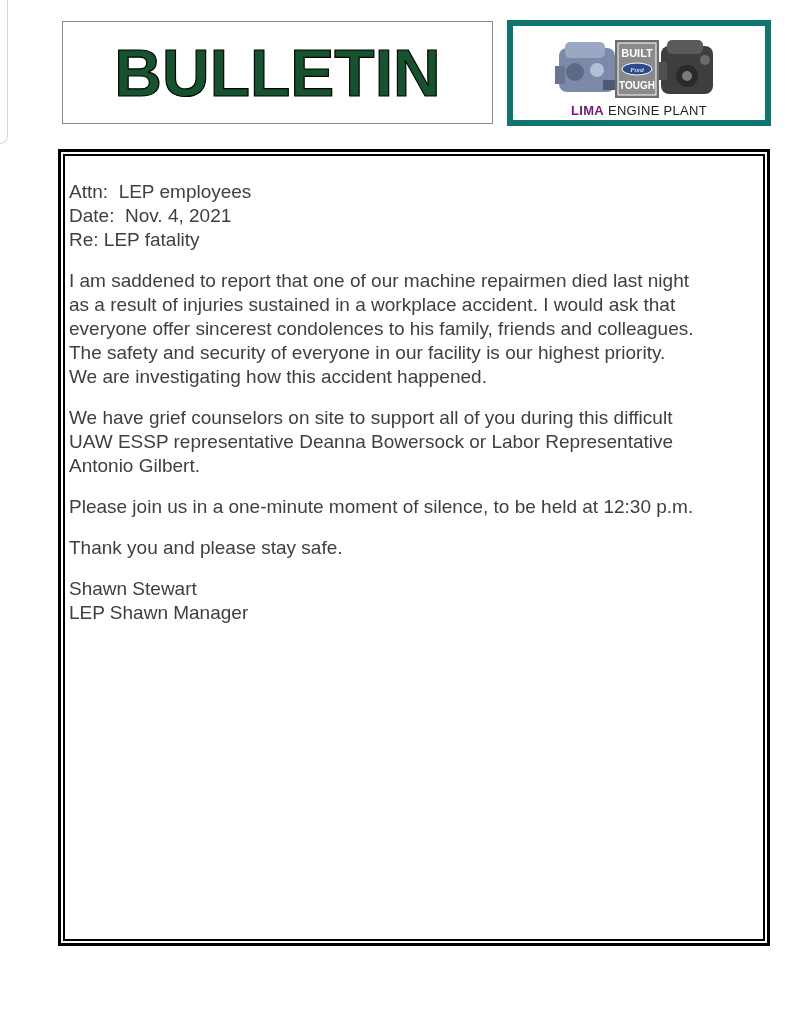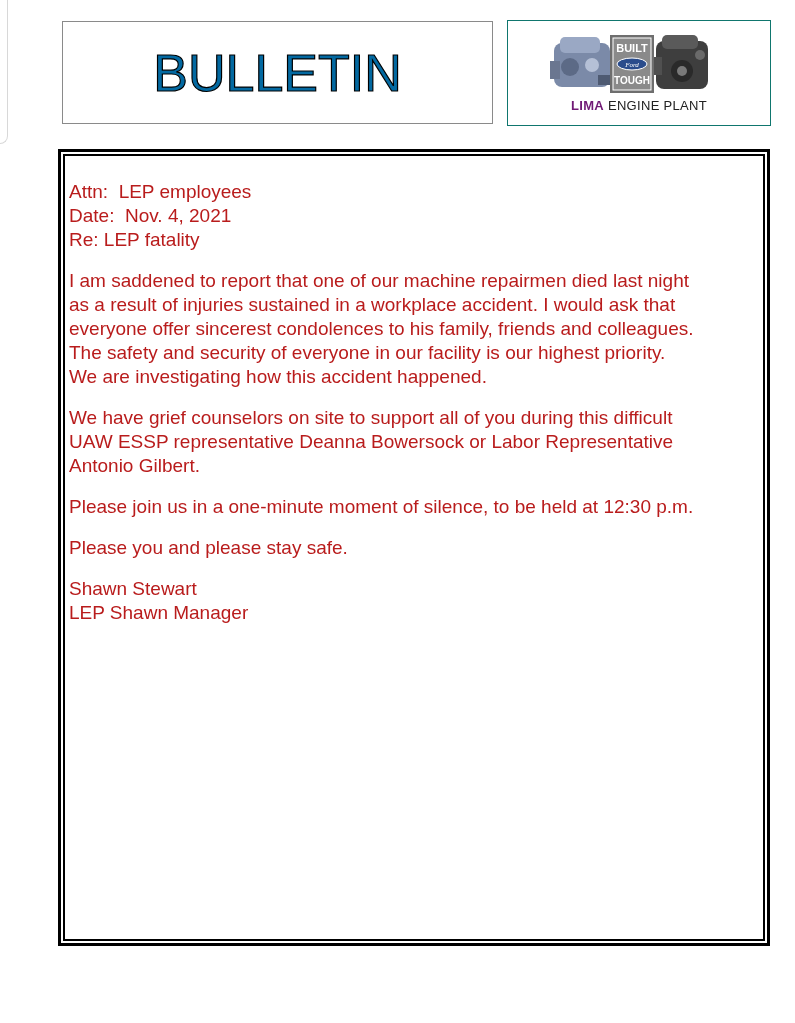--- a/index.html
+++ b/index.html
@@ -17,8 +17,8 @@
       display: flex; align-items: center; justify-content: center;
     }
     .title-text {
-      font-family: "Liberation Sans", sans-serif; font-size: 52px; font-weight: 400;
-      color: #0369a1; letter-spacing: 0px; line-height: 1; -webkit-text-stroke: 1.2px #000;
+      font-family: "Liberation Sans", sans-serif; font-size: 66px; font-weight: 700;
+      color: #14532d; letter-spacing: 0px; line-height: 1; -webkit-text-stroke: 1.2px #000;
     }
     .logo-box {
       position: absolute; left: 507px; top: 20px; width: 264px; height: 106px;

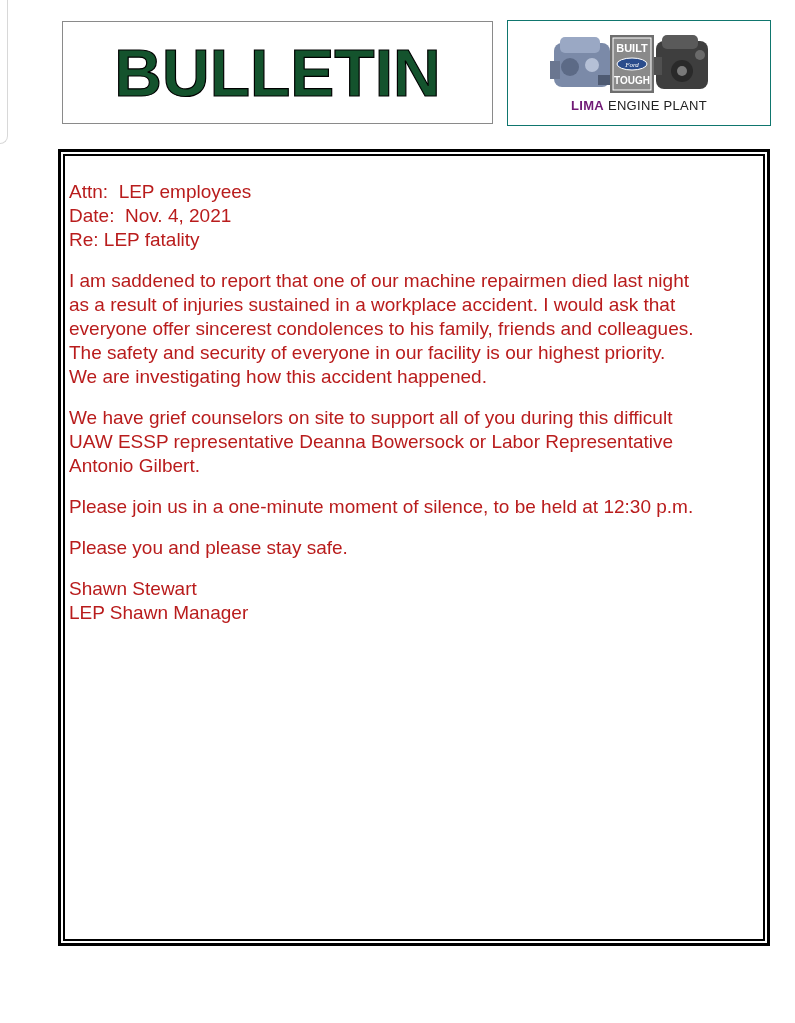--- a/index.html
+++ b/index.html
@@ -22,7 +22,7 @@
     }
     .logo-box {
       position: absolute; left: 507px; top: 20px; width: 264px; height: 106px;
-      border: 1px solid #0f766e; box-sizing: border-box;
+      border: 6px solid #0f766e; box-sizing: border-box;
     }
     .logo-graphic {
       position: absolute; left: 42px; top: 10px; width: 164px; height: 68px;

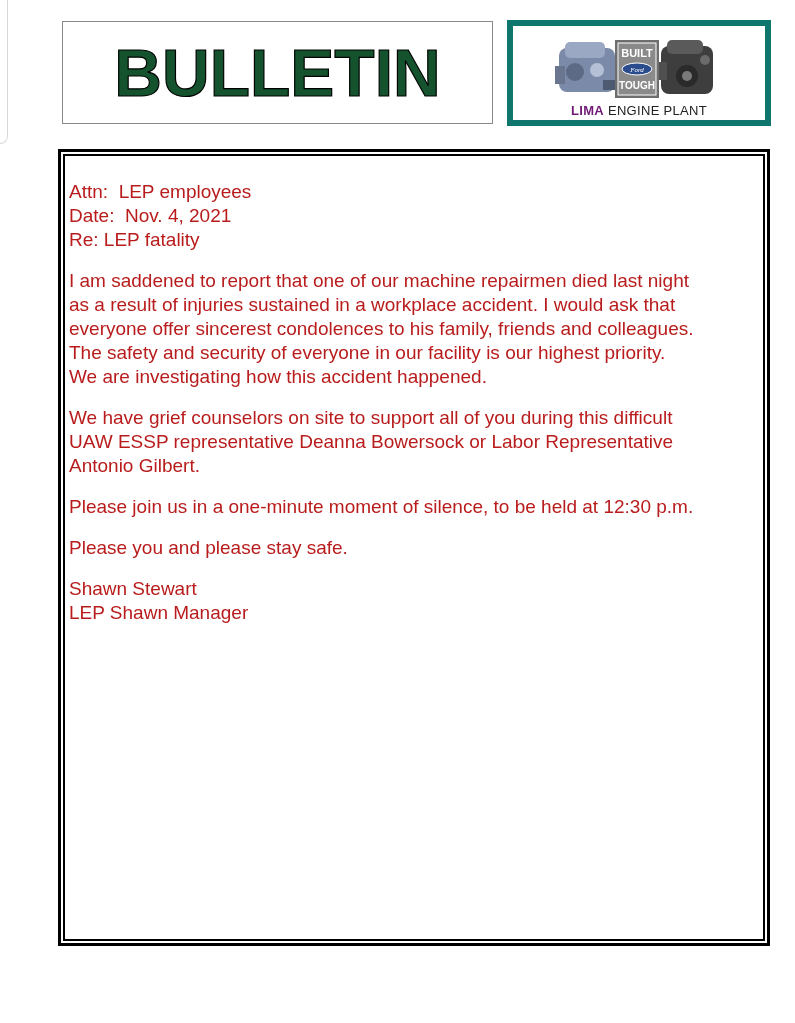--- a/index.html
+++ b/index.html
@@ -42,7 +42,7 @@
     }
     .content {
       position: absolute; left: 69px; top: 180px; width: 700px;
-      font-size: 19px; line-height: 24px; color: #b91c1c;
+      font-size: 19px; line-height: 24px; color: #404040;
     }
     .content p { margin: 0; }
     .gap { height: 17px; }

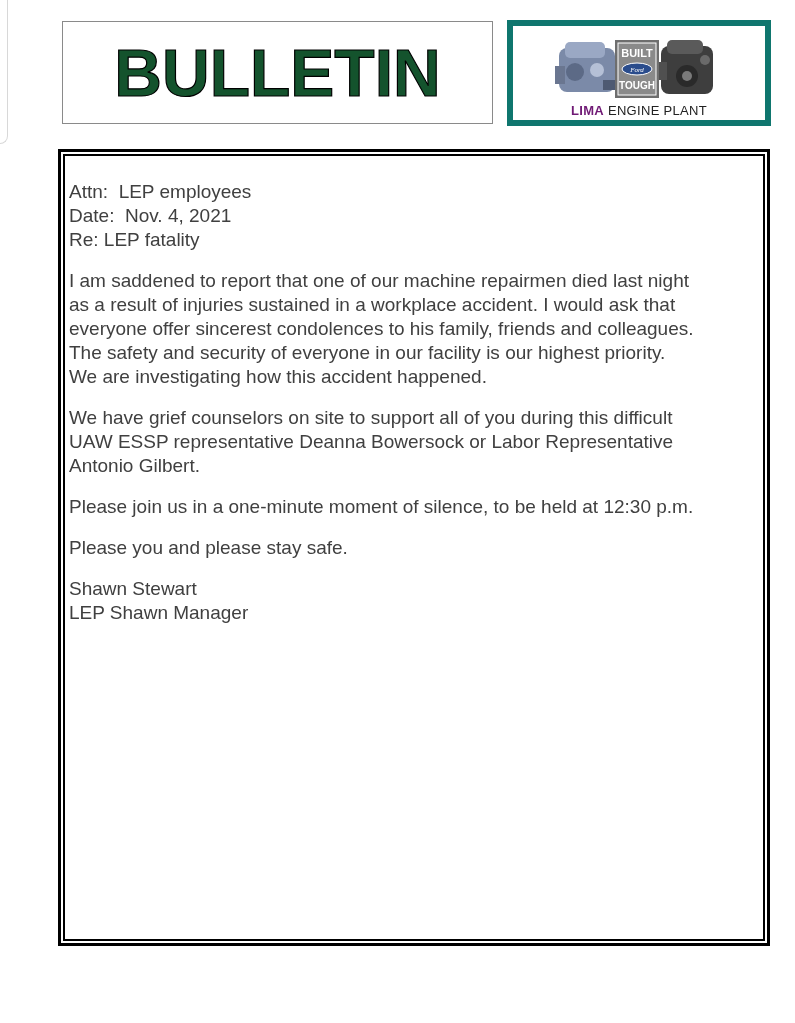--- a/index.html
+++ b/index.html
@@ -118,7 +118,7 @@
     <p>Please join us in a one-minute moment of silence, to be held at 12:30 p.m.</p>
   </div>
   <div class="gap"></div>
-  <p>Please you and please stay safe.</p>
+  <p>Thank you and please stay safe.</p>
   <div class="gap"></div>
   <div>
     <p>Shawn Stewart</p>

